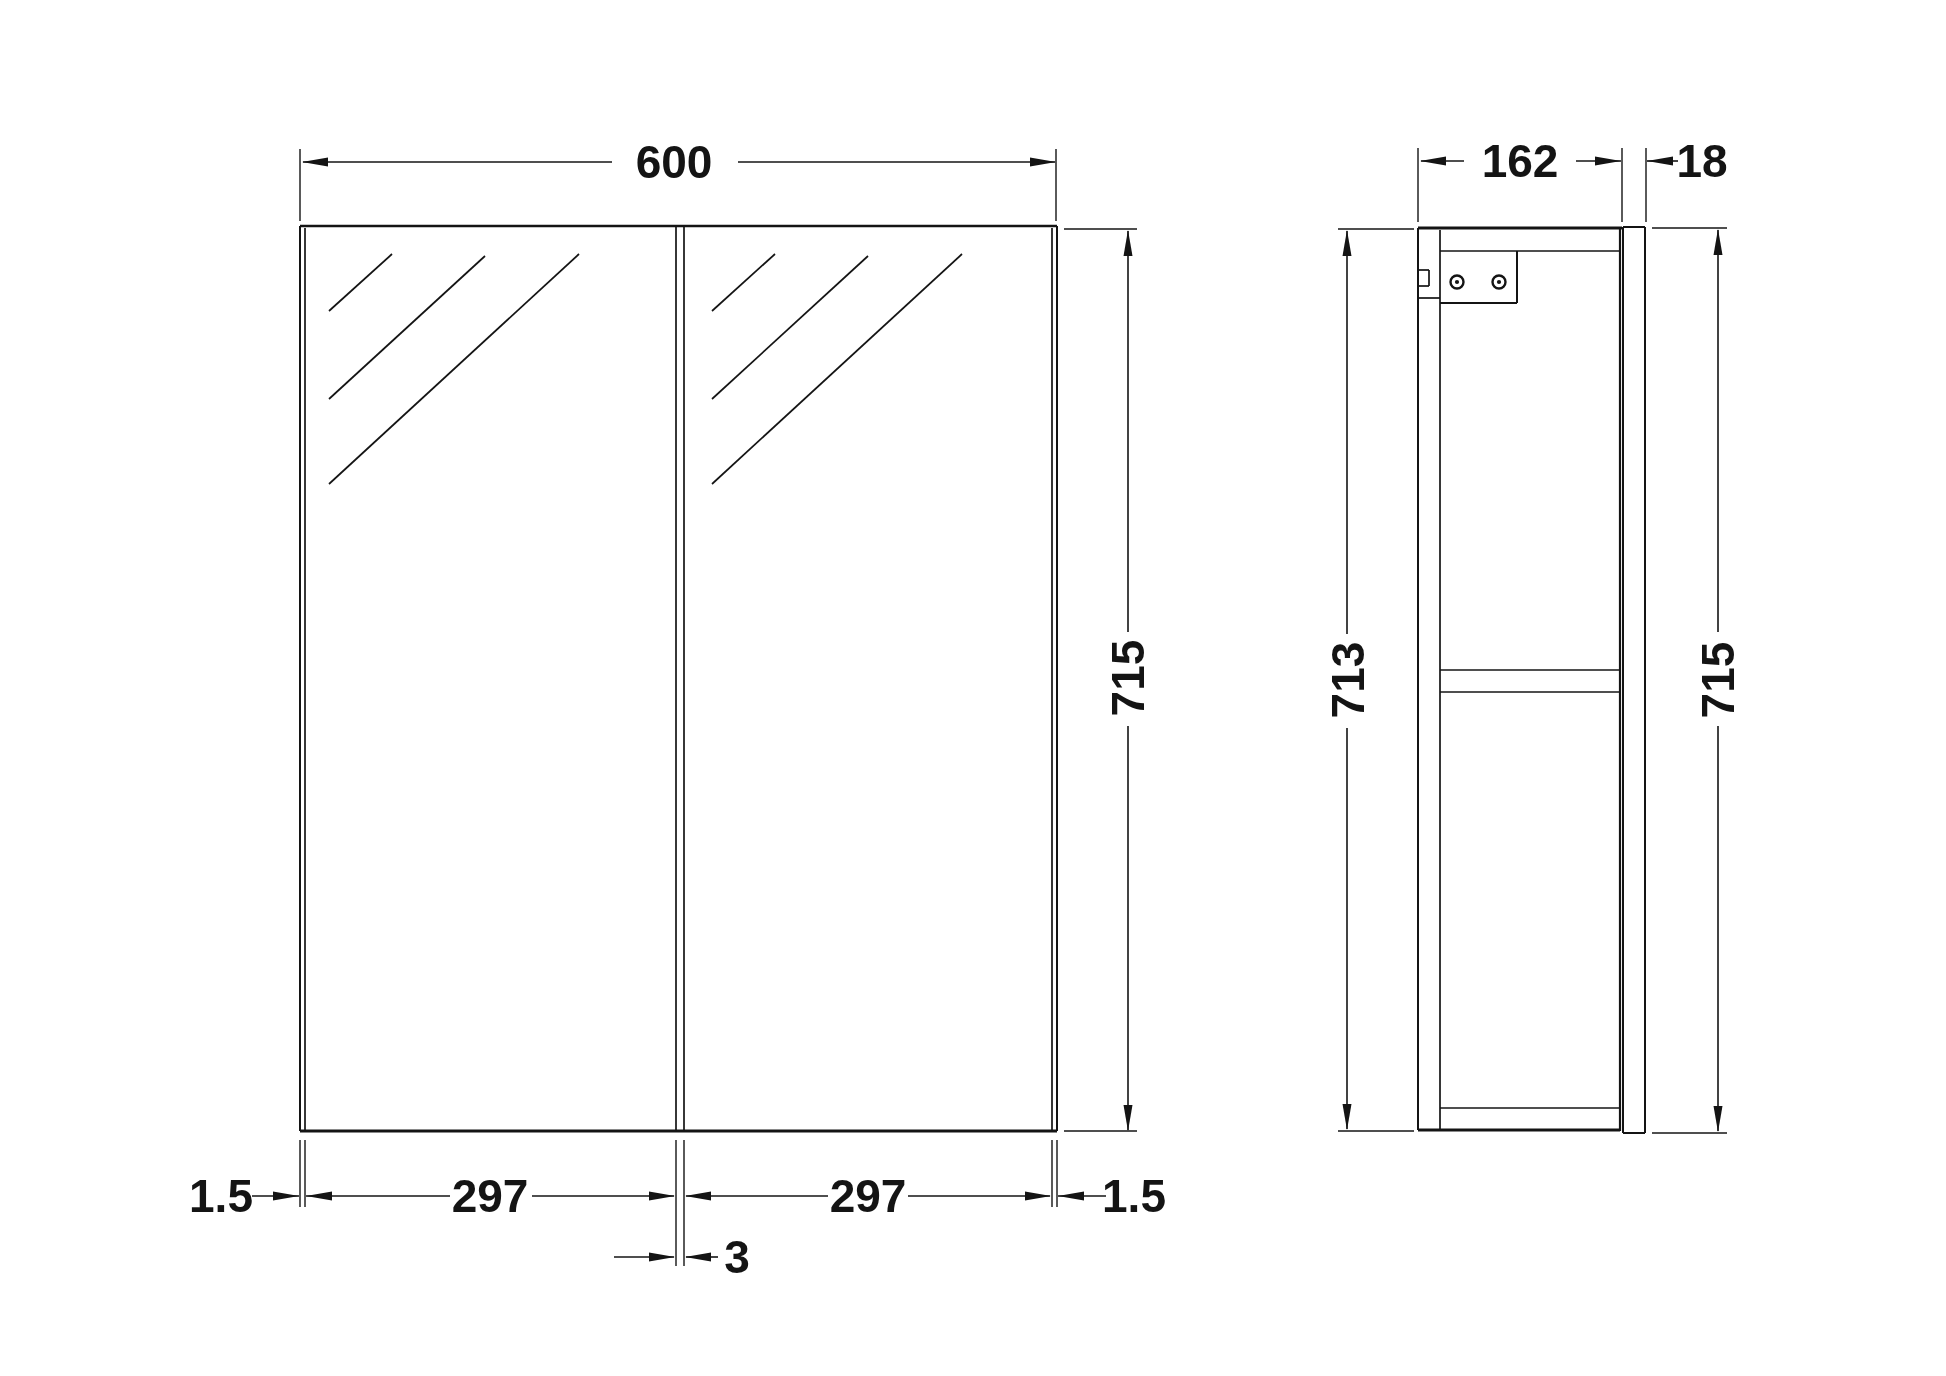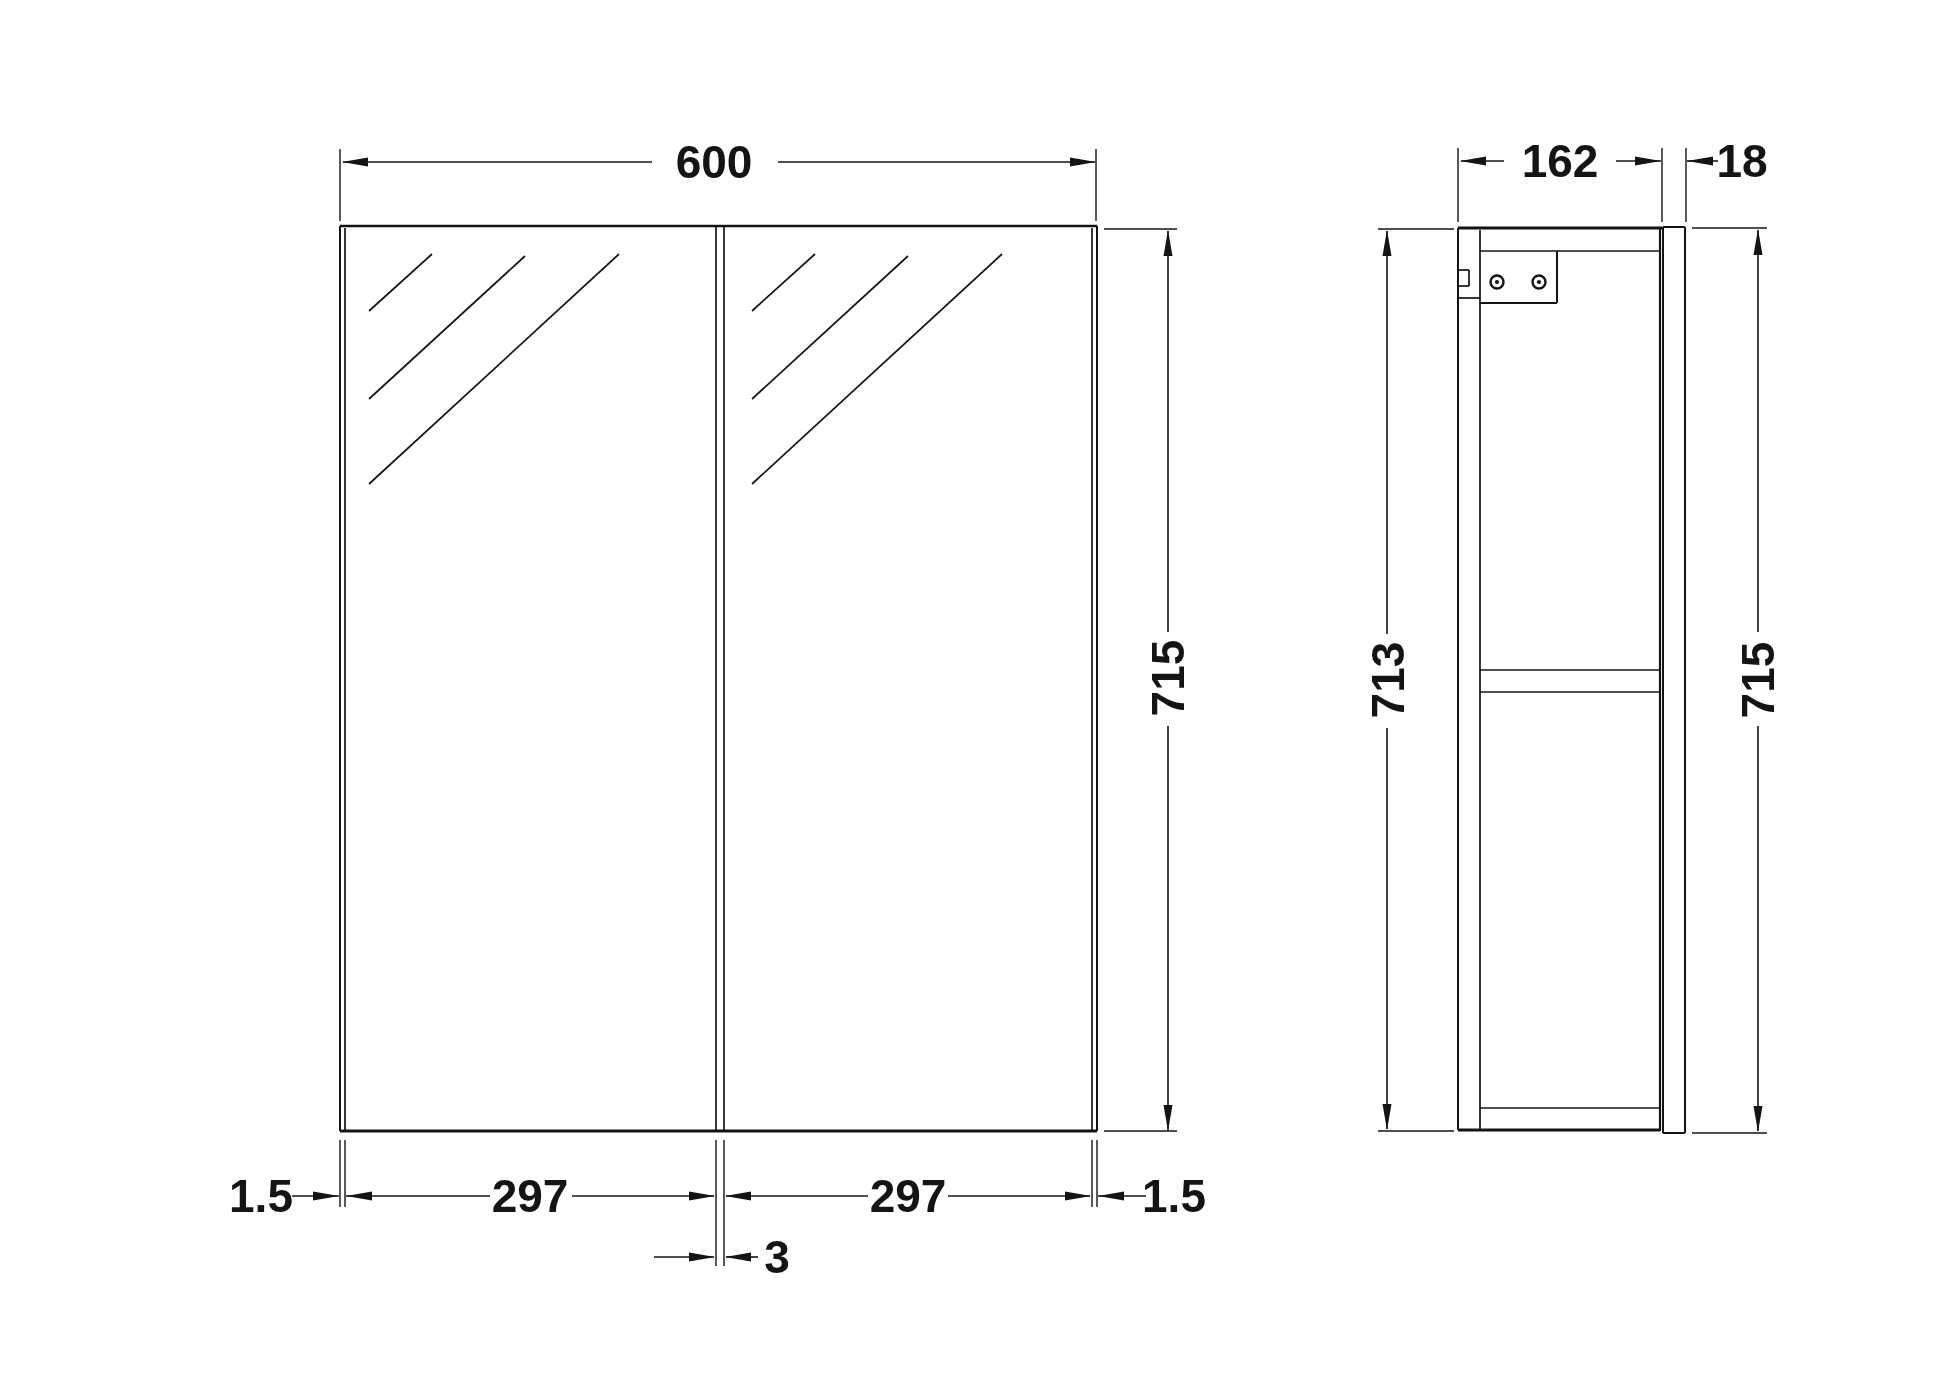--- a/index.html
+++ b/index.html
@@ -12,7 +12,7 @@
 <body>
 
 <main class="stage">
-  <figure style="margin:0;padding-left:40px;">
+  <figure style="margin:0;">
     <svg id="drawing" xmlns="http://www.w3.org/2000/svg" viewBox="0 0 1946 1376" width="1946" height="1376" style="background: rgb(255, 255, 255);">
         <line x1="300" y1="226" x2="1057" y2="226" stroke="#141414" stroke-width="2.5" stroke-linecap="butt"></line>
         <line x1="300" y1="226" x2="300" y2="1131" stroke="#141414" stroke-width="2" stroke-linecap="butt"></line>

